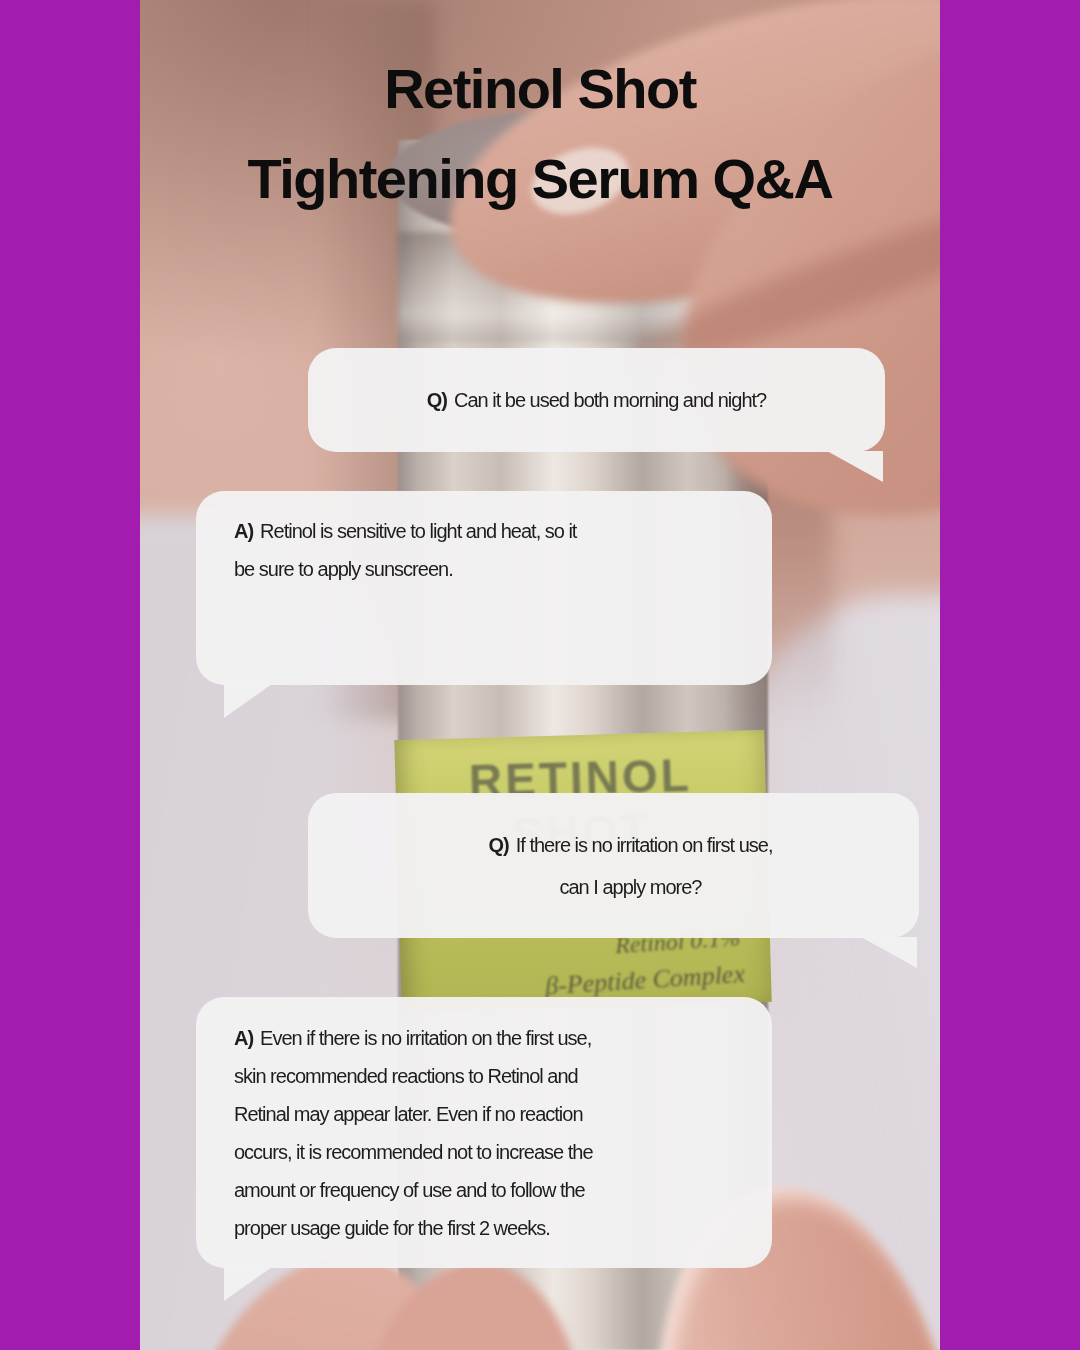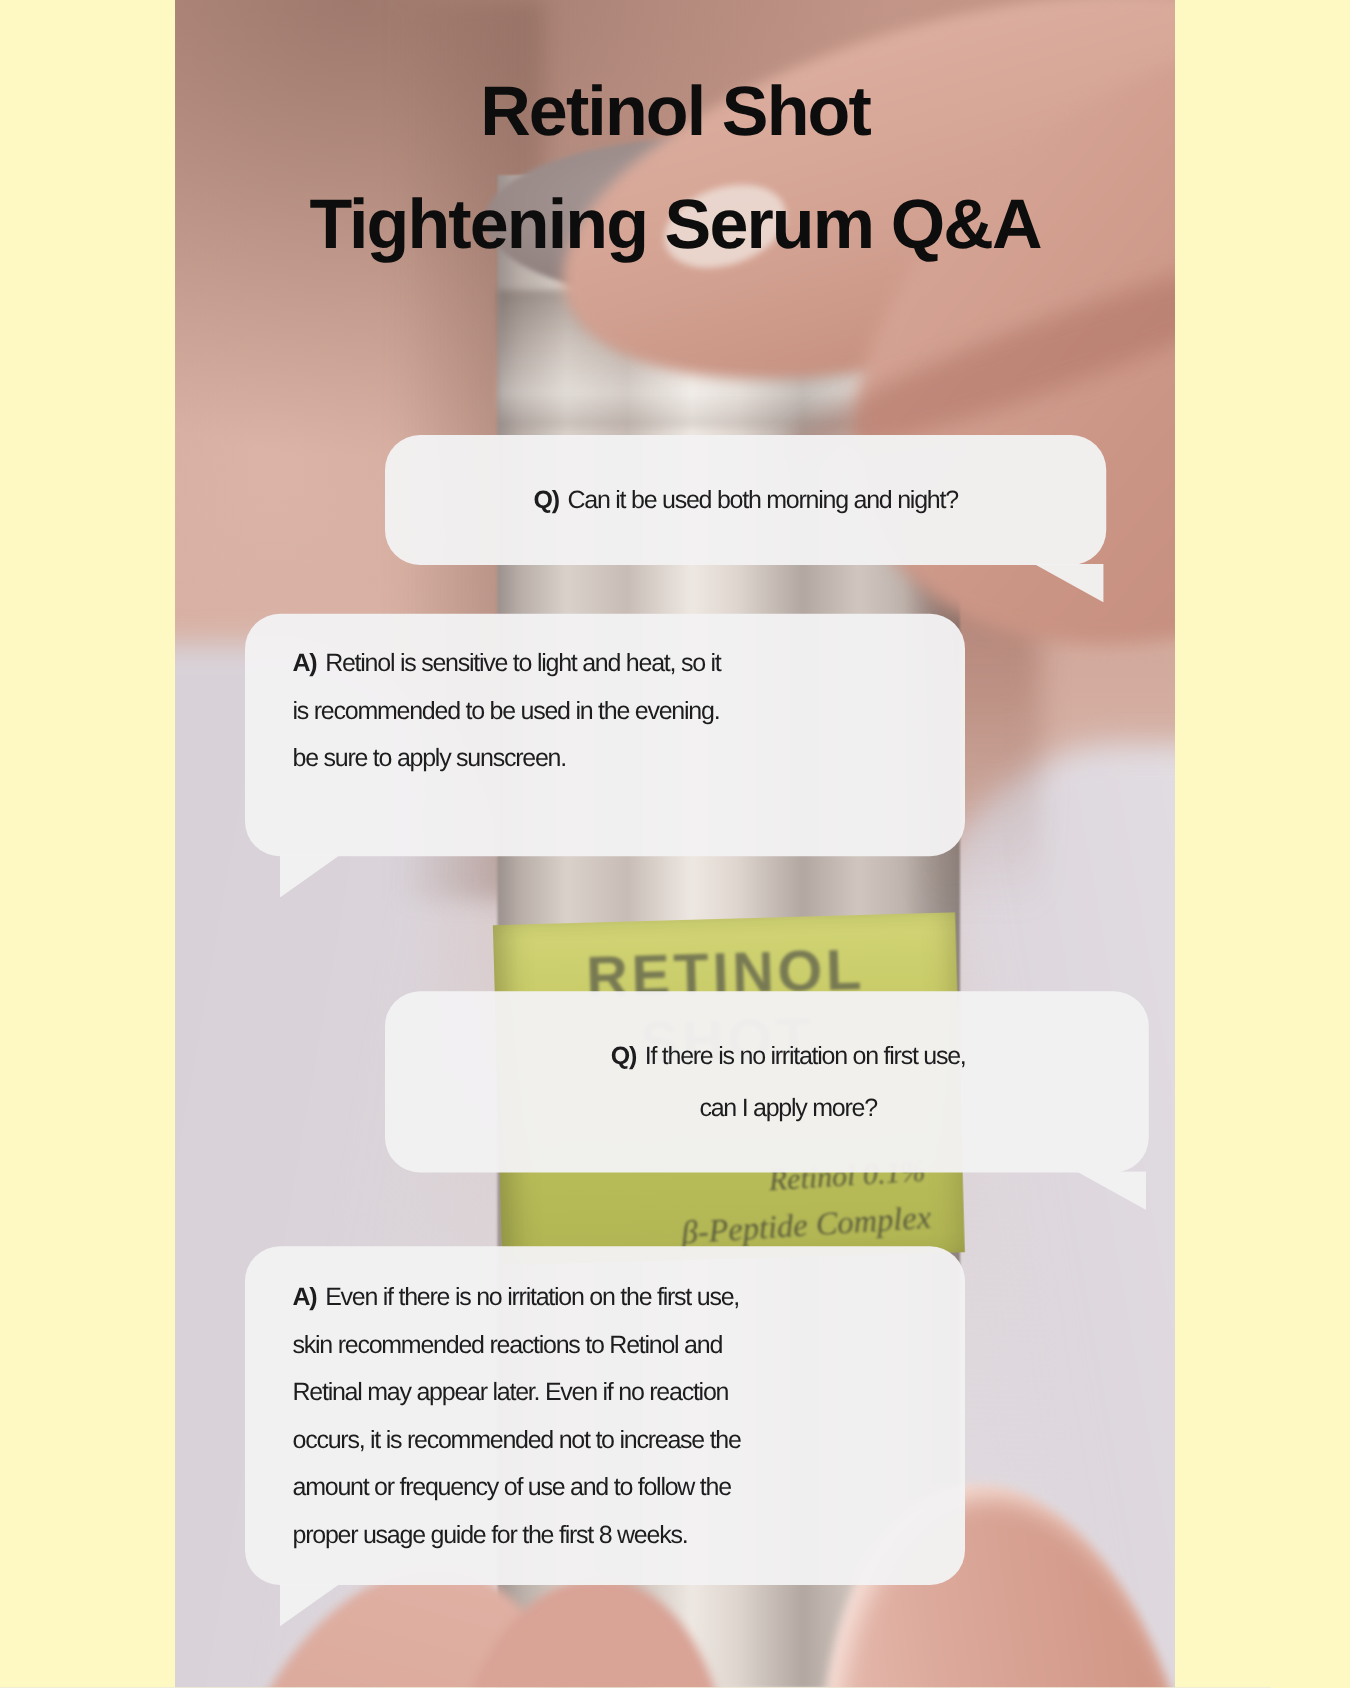--- a/index.html
+++ b/index.html
@@ -4,7 +4,7 @@
 <style>
   html,body{margin:0;padding:0;background:#e6e6e8;}
   .canvas{position:relative;width:1080px;height:1350px;margin:0 auto;overflow:hidden;
-          background:#fef9c3;font-family:"Liberation Sans","DejaVu Sans",sans-serif;}
+          background:#a21caf;font-family:"Liberation Sans","DejaVu Sans",sans-serif;}
 
   
   .photo{position:absolute;left:140px;top:0;width:800px;height:1350px;overflow:hidden;

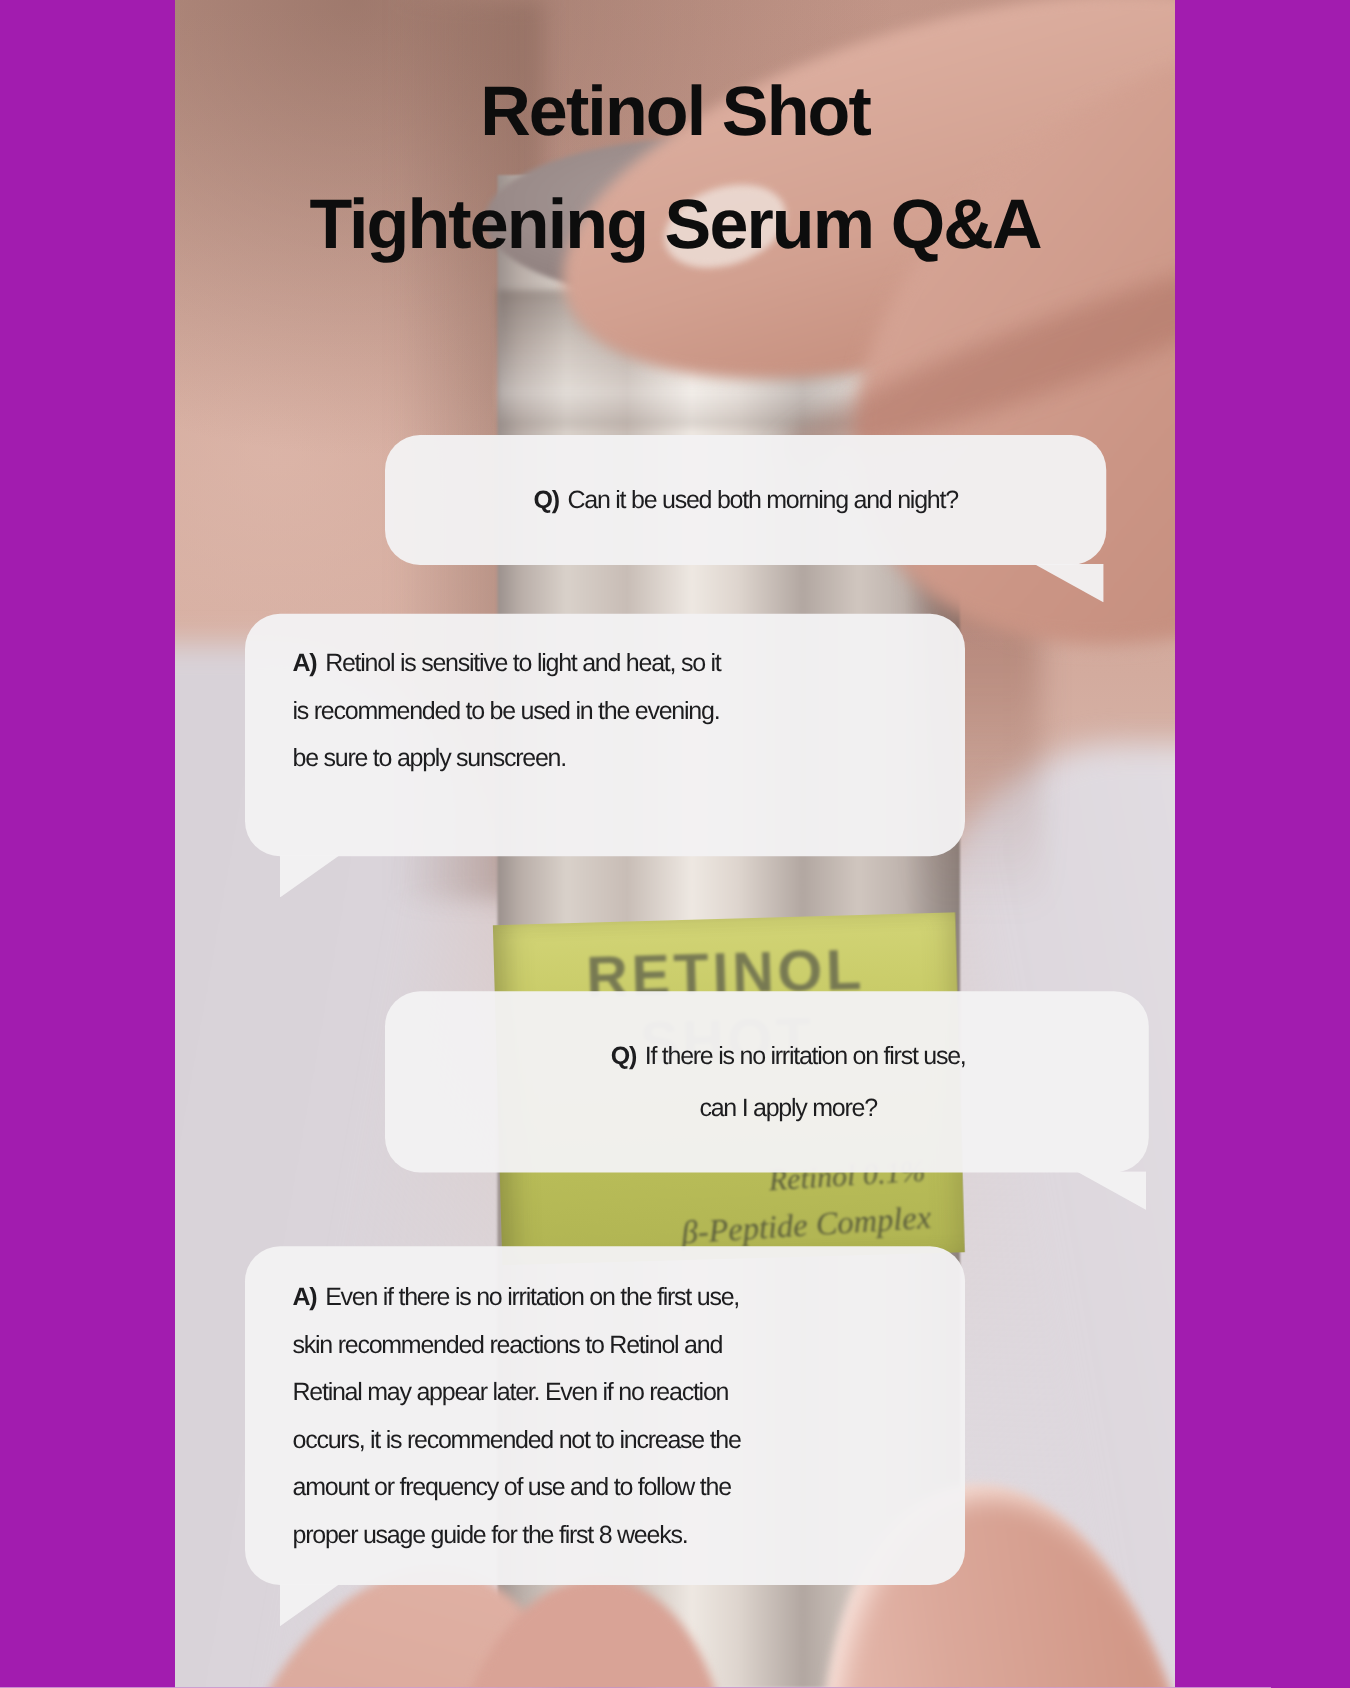--- a/index.html
+++ b/index.html
@@ -122,7 +122,6 @@
     <div class="line">
       <span class="prefix">A)</span><span>Retinol is sensitive to light and heat, so it</span>
     </div>
-    <div class="line">is recommended to be used in the evening.</div>
     <div class="line">be sure to apply sunscreen.</div>
     <div class="tail tail-l"></div>
   </div>

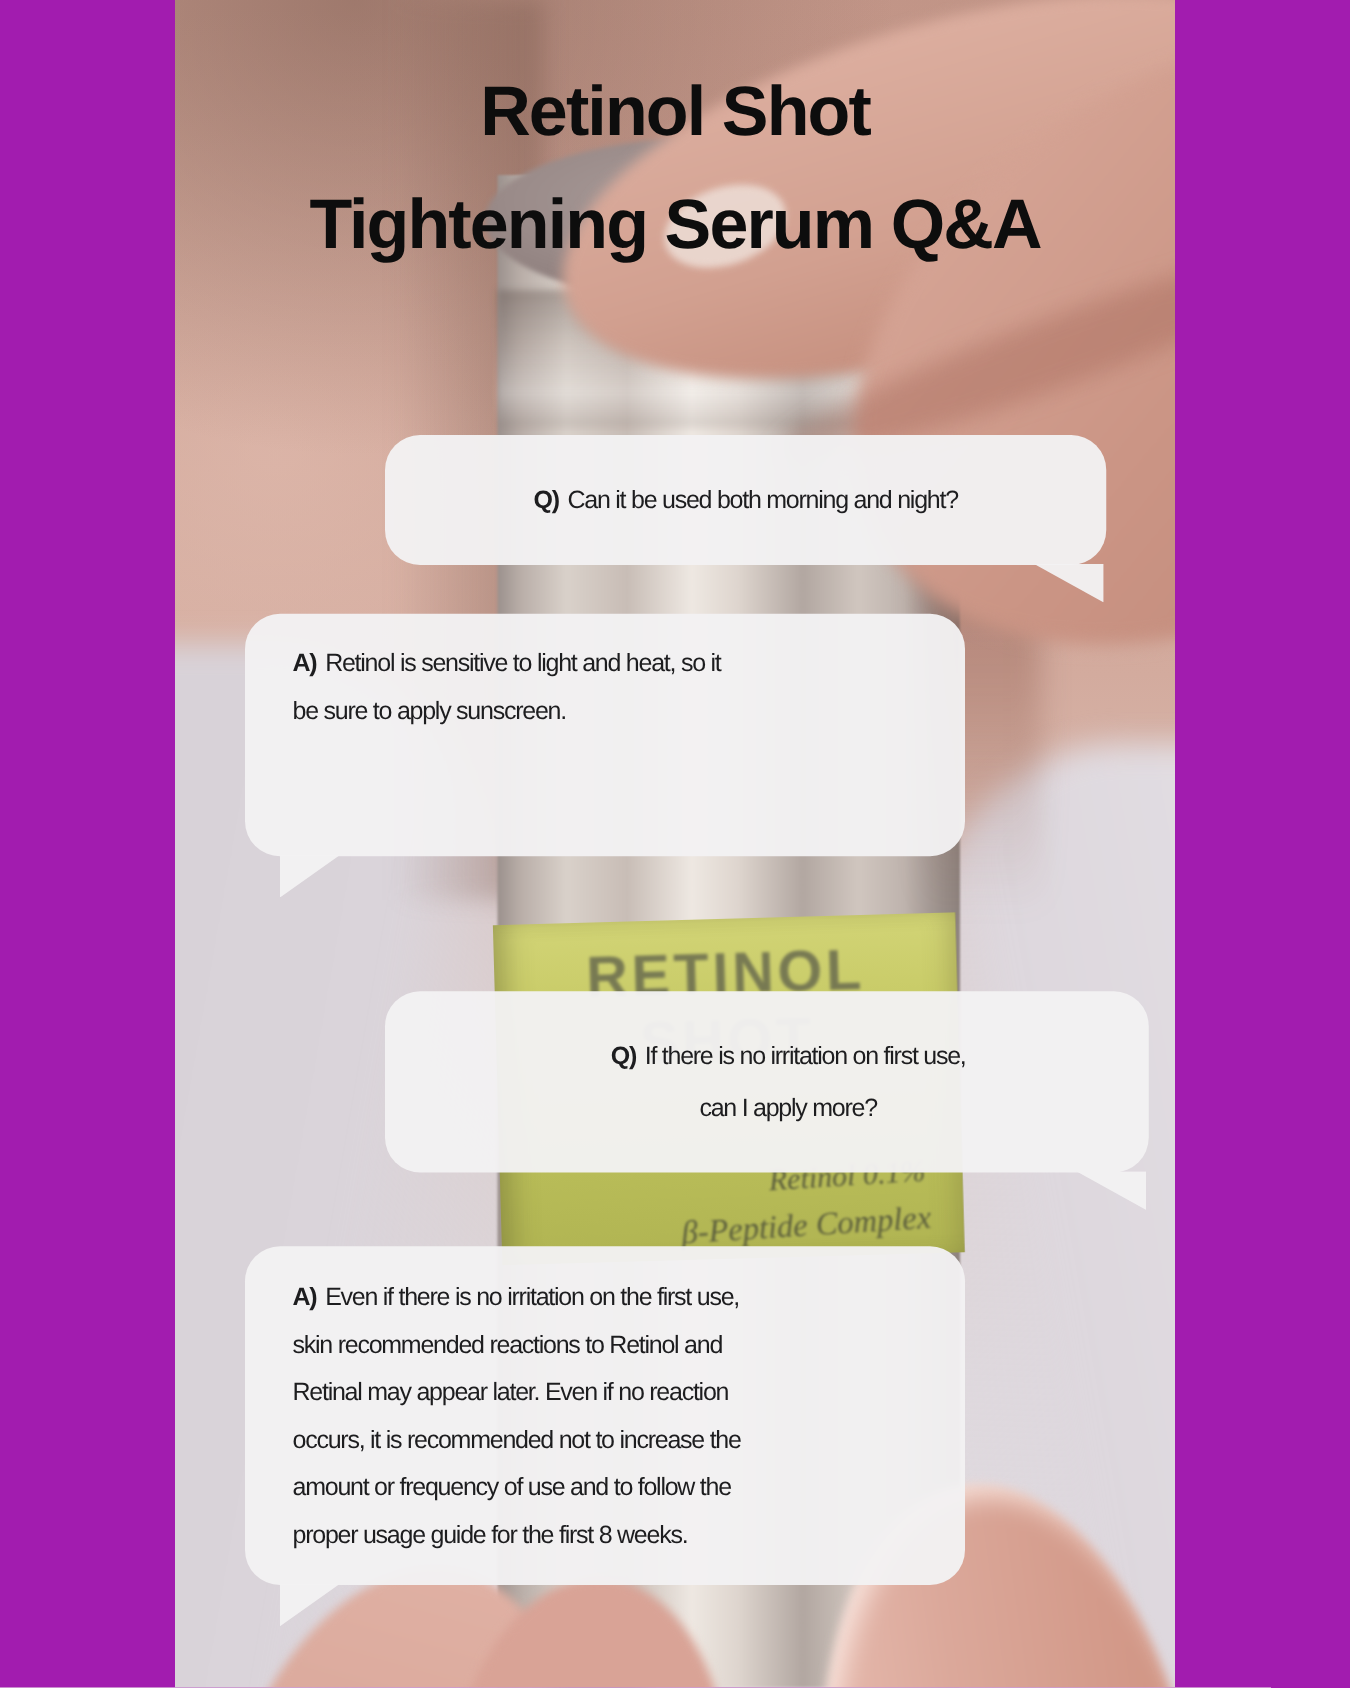--- a/index.html
+++ b/index.html
@@ -142,7 +142,7 @@
     <div class="line">Retinal may appear later. Even if no reaction</div>
     <div class="line">occurs, it is recommended not to increase the</div>
     <div class="line">amount or frequency of use and to follow the</div>
-    <div class="line">proper usage guide for the first 8 weeks.</div>
+    <div class="line">proper usage guide for the first 2 weeks.</div>
     <div class="tail tail-l"></div>
   </div>
 

